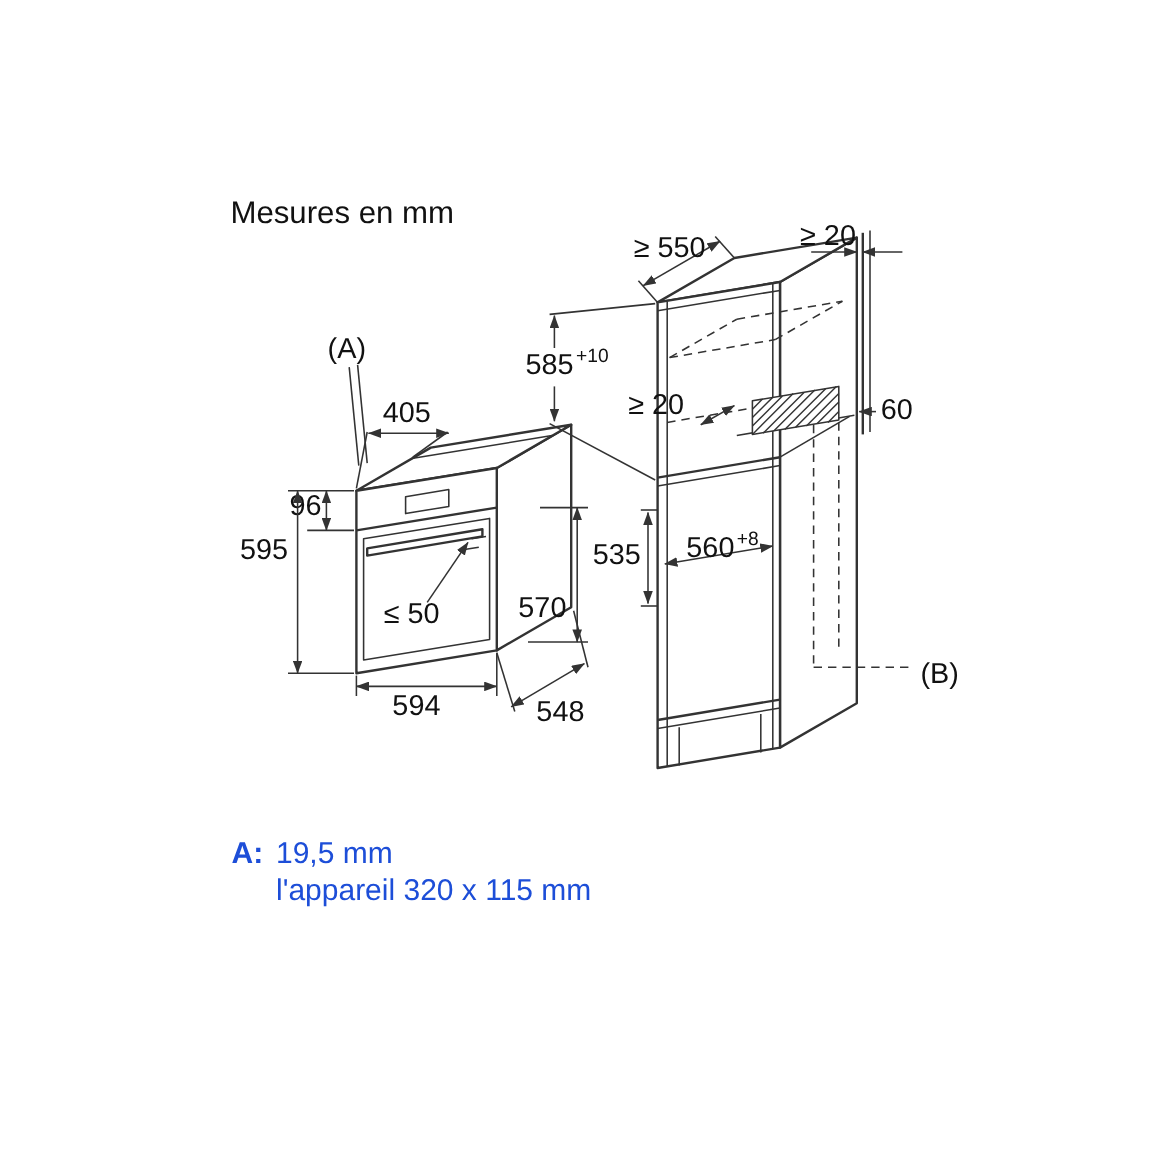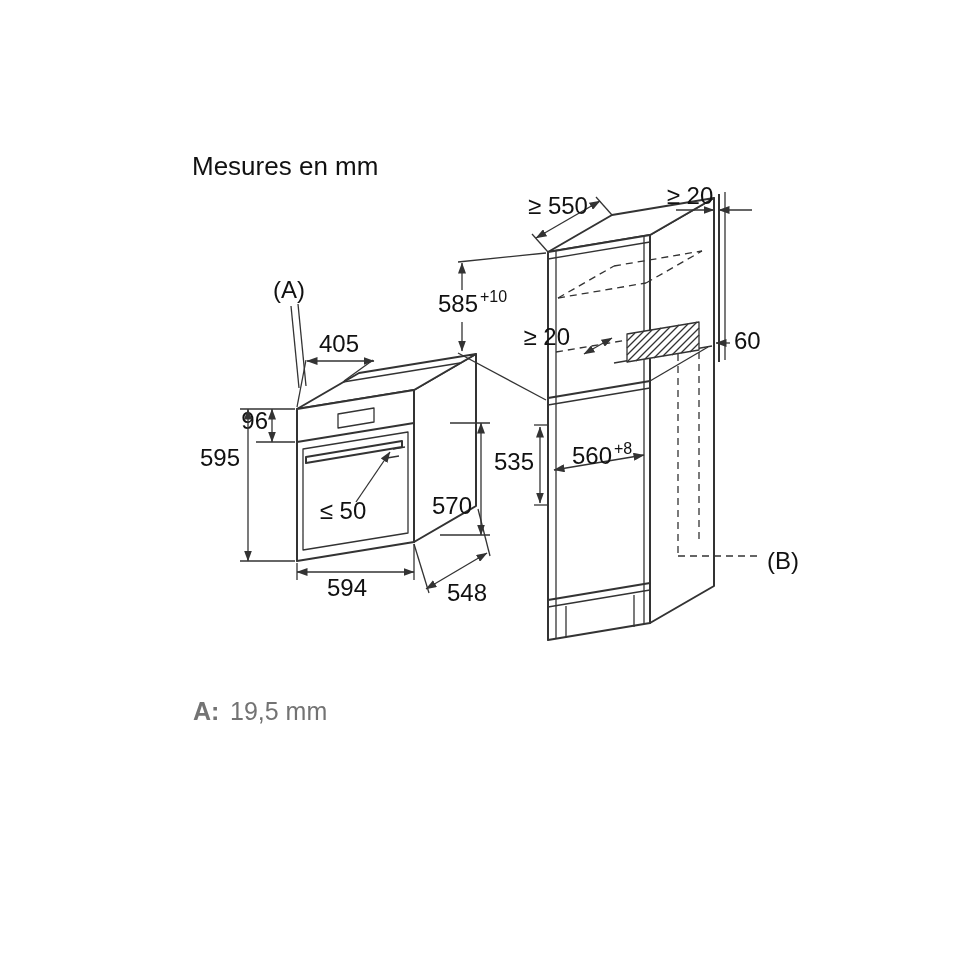--- a/index.html
+++ b/index.html
@@ -8,7 +8,7 @@
     font-family:"Liberation Sans",sans-serif;color:#111;overflow:hidden;
   }
   .title{
-    position:absolute;left:192px;top:151px;font-size:26px;color:#111;
+    position:absolute;left:192px;top:162px;font-size:26px;color:#111;
   }
   svg text{font-family:"Liberation Sans",sans-serif;font-size:24px;fill:#111;}
   svg text.sup{font-size:16px;}

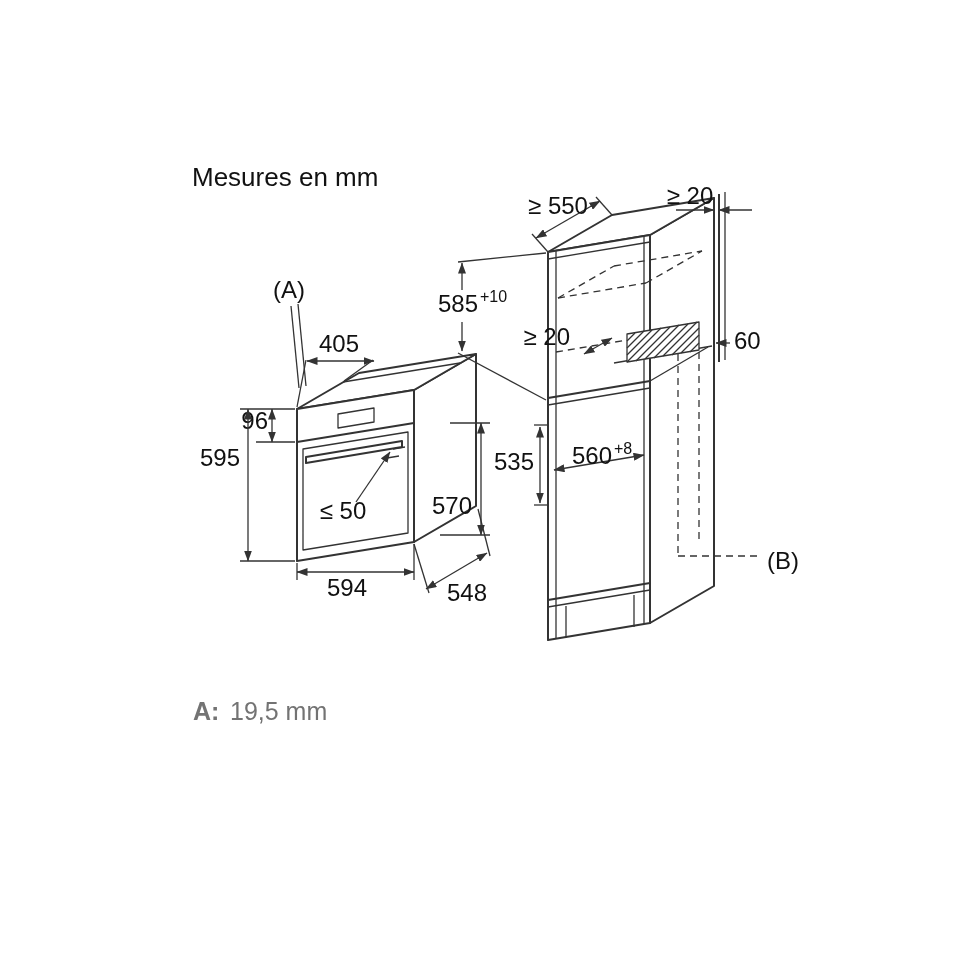--- a/index.html
+++ b/index.html
@@ -12,7 +12,7 @@
   }
   svg text{font-family:"Liberation Sans",sans-serif;font-size:24px;fill:#111;}
   svg text.sup{font-size:16px;}
-  .legend{position:absolute;left:193px;top:696px;font-size:25px;line-height:31px;color:#737373;}
+  .legend{position:absolute;left:193px;top:696px;font-size:25px;line-height:31px;color:#1d4ed8;}
   .legend .row{white-space:nowrap;}
   .legend .key{font-weight:bold;display:inline-block;min-width:37px;}
   .legend .indent{margin-left:37px;}

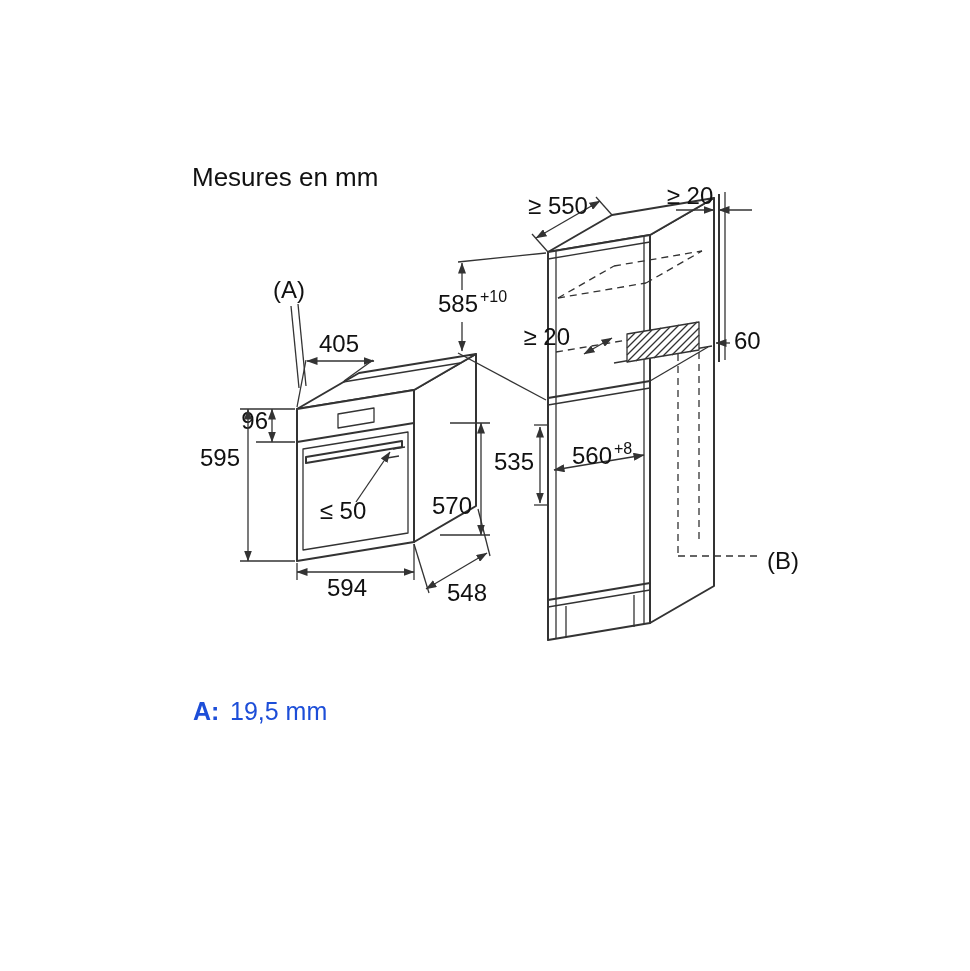--- a/index.html
+++ b/index.html
@@ -203,6 +203,9 @@
   <div class="row">
     <span class="key">A:</span><span>19,5 mm</span>
   </div>
+  <div class="row indent">
+    <span>l'appareil 320 x 115 mm</span>
+  </div>
 </div>
 
 

